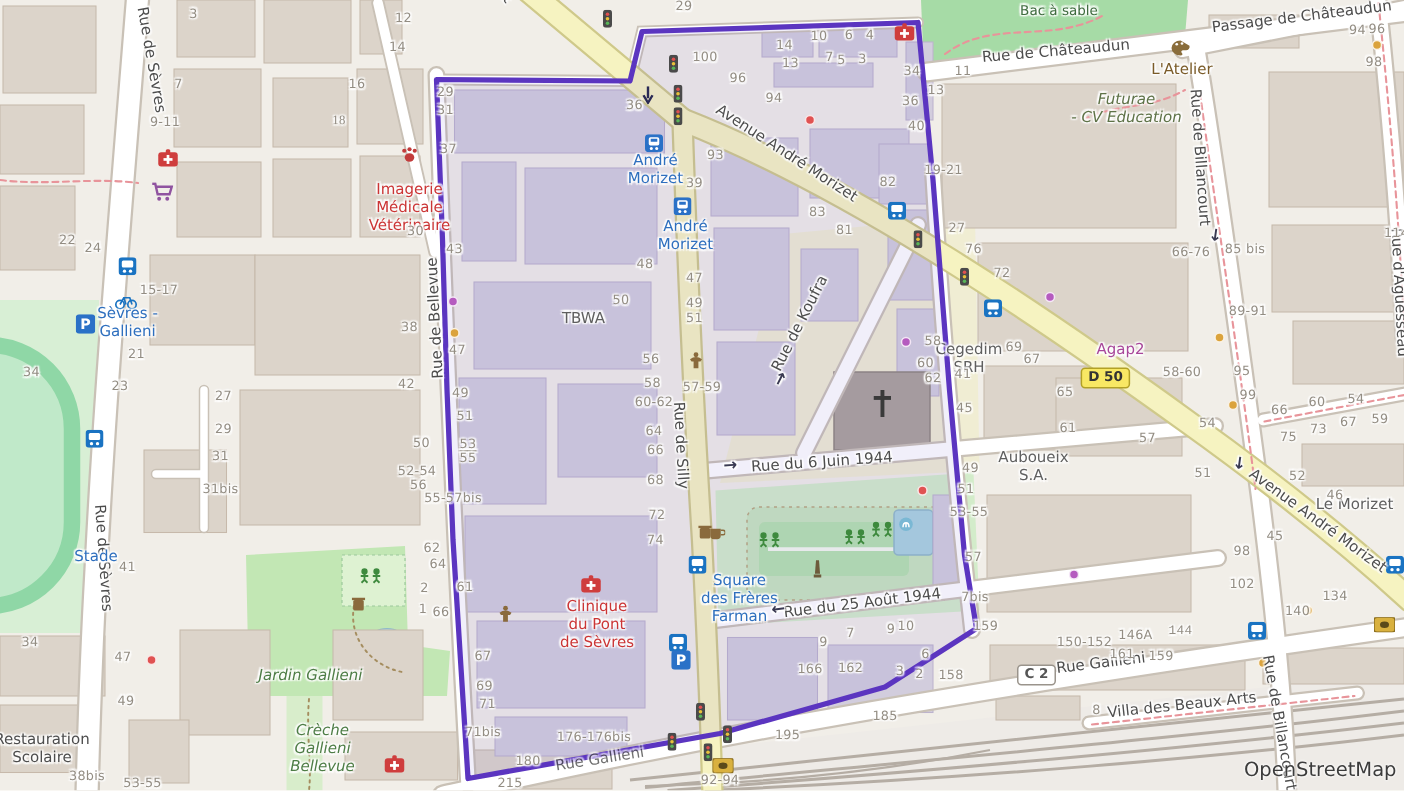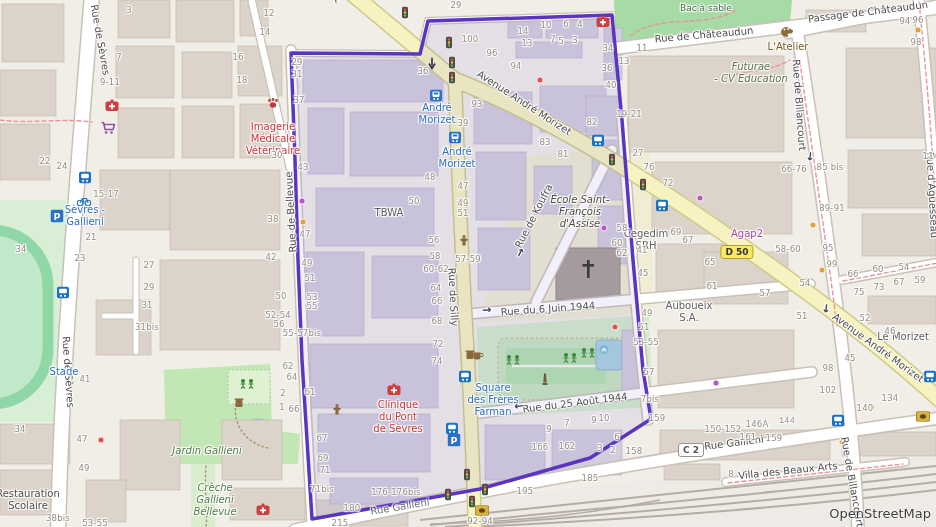--- a/index.html
+++ b/index.html
@@ -263,7 +263,7 @@
     <div class="lbl hnum" style="left: 269px; top: 13px; transform: translate(-50%, -50%) rotate(0deg);">12</div>
     <div class="lbl hnum" style="left: 265px; top: 32px; transform: translate(-50%, -50%) rotate(0deg);">14</div>
     <div class="lbl hnum" style="left: 238px; top: 57px; transform: translate(-50%, -50%) rotate(0deg);">16</div>
-    <div class="lbl hnum" style="left: 242px; top: 80px; transform: translate(-50%, -50%) rotate(0deg);">18</div>
+    <div class="lbl hnum" style="left: 226px; top: 80px; transform: translate(-50%, -50%) rotate(0deg); font-family: Liberation Serif, serif;">18</div>
     <div class="lbl hnum" style="left: 45px; top: 161px; transform: translate(-50%, -50%) rotate(0deg);">22</div>
     <div class="lbl hnum" style="left: 62px; top: 166px; transform: translate(-50%, -50%) rotate(0deg);">24</div>
     <div class="lbl hnum" style="left: 297px; top: 62px; transform: translate(-50%, -50%) rotate(0deg);">29</div>

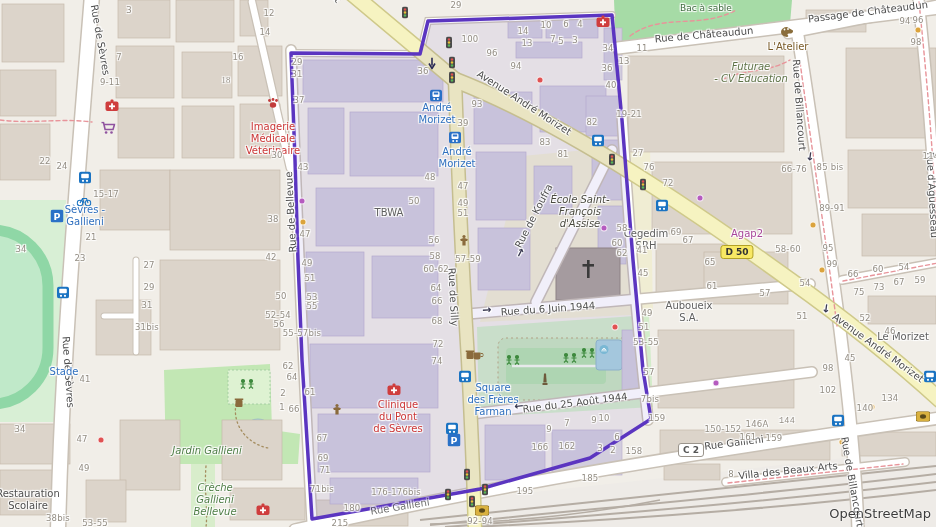--- a/index.html
+++ b/index.html
@@ -244,9 +244,6 @@
 S.A.</div>
     <div class="lbl office" style="left: 903px; top: 337px; transform: translate(-50%, -50%) rotate(0deg);">Le Morizet</div>
     <div class="lbl magenta" style="left: 747px; top: 234px; transform: translate(-50%, -50%) rotate(0deg);">Agap2</div>
-    <div class="lbl school" style="left: 580px; top: 212px; transform: translate(-50%, -50%) rotate(0deg);">École Saint-
-François
-d'Assise</div>
     <div class="lbl green" style="left: 207px; top: 451px; transform: translate(-50%, -50%) rotate(0deg);">Jardin Gallieni</div>
     <div class="lbl green" style="left: 215px; top: 500px; transform: translate(-50%, -50%) rotate(0deg);">Crèche
 Gallieni

